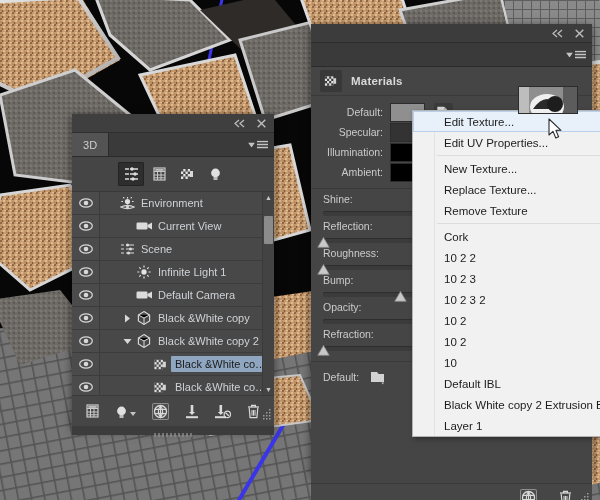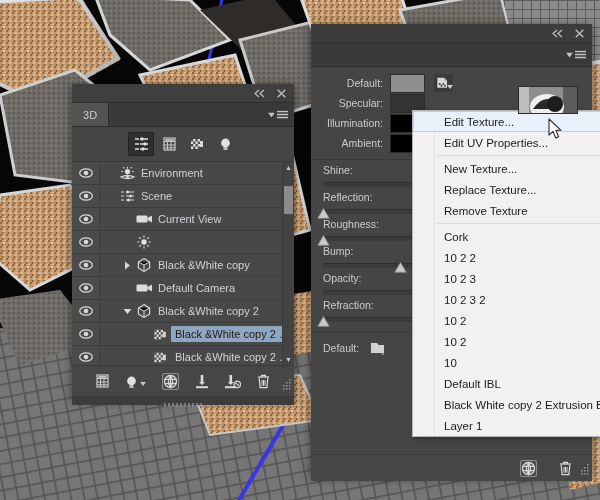--- a/index.html
+++ b/index.html
@@ -605,6 +605,23 @@
     </span>
   </div>
 
+  <div id="props-head">
+    <span class="ph-icon">
+      <svg width="14" height="14" viewBox="0 0 15 14">
+        <rect x="1" y="2" width="9" height="10" fill="#e2e2e2"></rect>
+        <rect x="1" y="2" width="2.25" height="2.5" fill="#3a3a3a"></rect>
+          <rect x="5.5" y="2" width="2.25" height="2.5" fill="#3a3a3a"></rect>
+        <rect x="3.25" y="4.5" width="2.25" height="2.5" fill="#3a3a3a"></rect>
+          <rect x="7.75" y="4.5" width="2.25" height="2.5" fill="#3a3a3a"></rect>
+        <rect x="1" y="7" width="2.25" height="2.5" fill="#3a3a3a"></rect>
+          <rect x="5.5" y="7" width="2.25" height="2.5" fill="#3a3a3a"></rect>
+        <rect x="3.25" y="9.5" width="2.25" height="2.5" fill="#3a3a3a"></rect>
+          <rect x="7.75" y="9.5" width="2.25" height="2.5" fill="#3a3a3a"></rect>
+        <path d="M10,4 h3 v6 h-3 z" fill="#d0d0d0"></path>
+      </svg>
+    </span>
+    <span class="ph-title">Materials</span>
+  </div>
 
   <div id="props-body">
     <div id="props-swatches" style="padding-top:6px;">

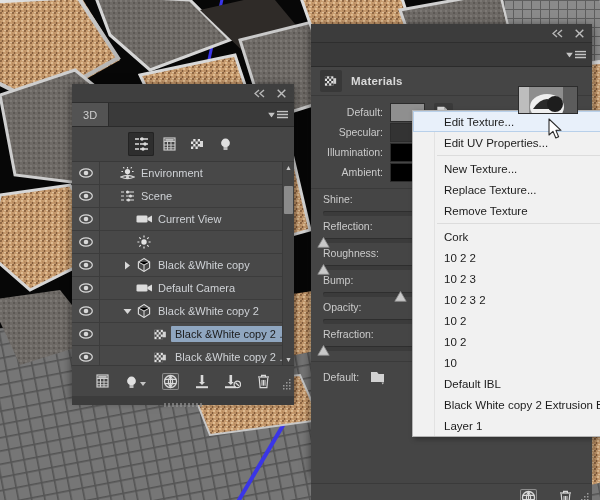--- a/index.html
+++ b/index.html
@@ -30,7 +30,7 @@
       display:flex;align-items:center;gap:2px;cursor:pointer;}
 
   
-  #panel3d{left:72px;top:84px;width:222px;height:315px;background:#f0abfc;}
+  #panel3d{left:72px;top:114px;width:202px;height:315px;background:#f0abfc;}
   #panel3d .panel-titlebar{background:#3f3f3f;}
   #p3d-toolbar{height:34px;background:#454545;display:flex;align-items:center;
       justify-content:center;gap:2px;border-bottom:1px solid #393939;}

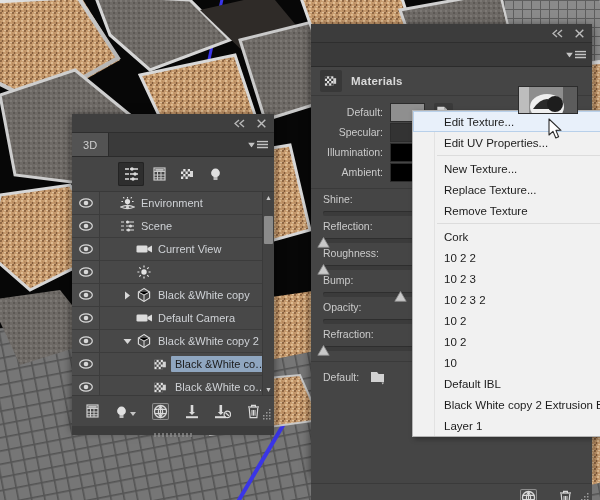--- a/index.html
+++ b/index.html
@@ -284,6 +284,29 @@
             </span>
           </div>
           <div class="row-body">
+            <span style="width: 17px; flex: 0 0 auto;"></span>
+            <span class="tw"></span>
+            <span class="ricon">
+              <span style="display: inline-flex;">
+                <svg width="17" height="10" viewBox="0 0 17 10">
+        <rect x="0.5" y="1.5" width="11" height="7" rx="1.3" fill="#dcdcdc"></rect>
+        <path d="M11.5,4 L16,1.5 V8.5 L11.5,6 Z" fill="#dcdcdc"></path>
+                </svg>
+              </span>
+            </span>
+            <span class="row-label">Current View</span>
+          </div>
+        </div>
+        <div class="p3d-row">
+          <div class="eye-cell">
+            <span style="display: inline-flex;">
+              <svg width="14" height="10" viewBox="0 0 14 10">
+        <ellipse cx="7" cy="5" rx="6.3" ry="4.2" fill="none" stroke="#d8d8d8" stroke-width="1.2"></ellipse>
+        <circle cx="7" cy="5" r="2.3" fill="#d8d8d8"></circle>
+              </svg>
+            </span>
+          </div>
+          <div class="row-body">
             <span style="width: 0px; flex: 0 0 auto;"></span>
             <span class="tw"></span>
             <span class="ricon">
@@ -297,29 +320,6 @@
               </span>
             </span>
             <span class="row-label">Scene</span>
-          </div>
-        </div>
-        <div class="p3d-row">
-          <div class="eye-cell">
-            <span style="display: inline-flex;">
-              <svg width="14" height="10" viewBox="0 0 14 10">
-        <ellipse cx="7" cy="5" rx="6.3" ry="4.2" fill="none" stroke="#d8d8d8" stroke-width="1.2"></ellipse>
-        <circle cx="7" cy="5" r="2.3" fill="#d8d8d8"></circle>
-              </svg>
-            </span>
-          </div>
-          <div class="row-body">
-            <span style="width: 17px; flex: 0 0 auto;"></span>
-            <span class="tw"></span>
-            <span class="ricon">
-              <span style="display: inline-flex;">
-                <svg width="17" height="10" viewBox="0 0 17 10">
-        <rect x="0.5" y="1.5" width="11" height="7" rx="1.3" fill="#dcdcdc"></rect>
-        <path d="M11.5,4 L16,1.5 V8.5 L11.5,6 Z" fill="#dcdcdc"></path>
-                </svg>
-              </span>
-            </span>
-            <span class="row-label">Current View</span>
           </div>
         </div>
         <div class="p3d-row">

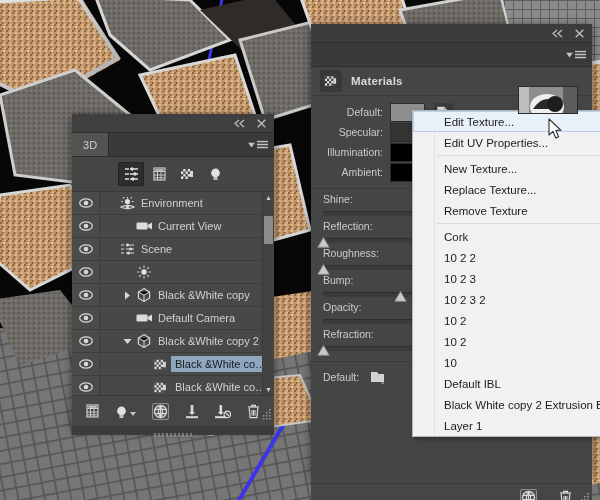--- a/index.html
+++ b/index.html
@@ -344,6 +344,7 @@
                 </svg>
               </span>
             </span>
+            <span class="row-label">Infinite Light 1</span>
           </div>
         </div>
         <div class="p3d-row">

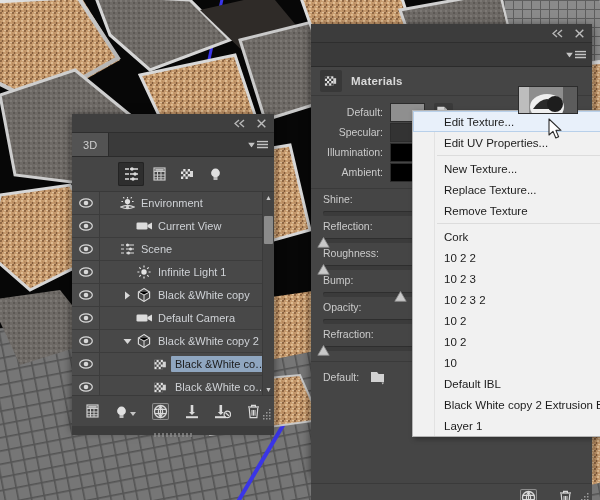--- a/index.html
+++ b/index.html
@@ -358,33 +358,6 @@
           </div>
           <div class="row-body">
             <span style="width: 17px; flex: 0 0 auto;"></span>
-            <span class="tw">
-              <svg width="7" height="9" viewBox="0 0 7 9">
-                <path d="M1,0.5 L6,4.5 L1,8.5 Z" fill="#d8d8d8"></path>
-              </svg>
-            </span>
-            <span class="ricon">
-              <span style="display: inline-flex;">
-                <svg width="14" height="14" viewBox="0 0 14 14">
-        <path d="M7,0.6 L12.6,4 L12.6,10 L7,13.4 L1.4,10 L1.4,4 Z" fill="none" stroke="#dcdcdc" stroke-width="1.15"></path>
-        <path d="M1.4,4 L7,7 L12.6,4 M7,7 V13.4" stroke="#dcdcdc" stroke-width="1"></path>
-                </svg>
-              </span>
-            </span>
-            <span class="row-label">Black &amp;White copy</span>
-          </div>
-        </div>
-        <div class="p3d-row">
-          <div class="eye-cell">
-            <span style="display: inline-flex;">
-              <svg width="14" height="10" viewBox="0 0 14 10">
-        <ellipse cx="7" cy="5" rx="6.3" ry="4.2" fill="none" stroke="#d8d8d8" stroke-width="1.2"></ellipse>
-        <circle cx="7" cy="5" r="2.3" fill="#d8d8d8"></circle>
-              </svg>
-            </span>
-          </div>
-          <div class="row-body">
-            <span style="width: 17px; flex: 0 0 auto;"></span>
             <span class="tw"></span>
             <span class="ricon">
               <span style="display: inline-flex;">
@@ -395,6 +368,33 @@
               </span>
             </span>
             <span class="row-label">Default Camera</span>
+          </div>
+        </div>
+        <div class="p3d-row">
+          <div class="eye-cell">
+            <span style="display: inline-flex;">
+              <svg width="14" height="10" viewBox="0 0 14 10">
+        <ellipse cx="7" cy="5" rx="6.3" ry="4.2" fill="none" stroke="#d8d8d8" stroke-width="1.2"></ellipse>
+        <circle cx="7" cy="5" r="2.3" fill="#d8d8d8"></circle>
+              </svg>
+            </span>
+          </div>
+          <div class="row-body">
+            <span style="width: 17px; flex: 0 0 auto;"></span>
+            <span class="tw">
+              <svg width="7" height="9" viewBox="0 0 7 9">
+                <path d="M1,0.5 L6,4.5 L1,8.5 Z" fill="#d8d8d8"></path>
+              </svg>
+            </span>
+            <span class="ricon">
+              <span style="display: inline-flex;">
+                <svg width="14" height="14" viewBox="0 0 14 14">
+        <path d="M7,0.6 L12.6,4 L12.6,10 L7,13.4 L1.4,10 L1.4,4 Z" fill="none" stroke="#dcdcdc" stroke-width="1.15"></path>
+        <path d="M1.4,4 L7,7 L12.6,4 M7,7 V13.4" stroke="#dcdcdc" stroke-width="1"></path>
+                </svg>
+              </span>
+            </span>
+            <span class="row-label">Black &amp;White copy</span>
           </div>
         </div>
         <div class="p3d-row">

